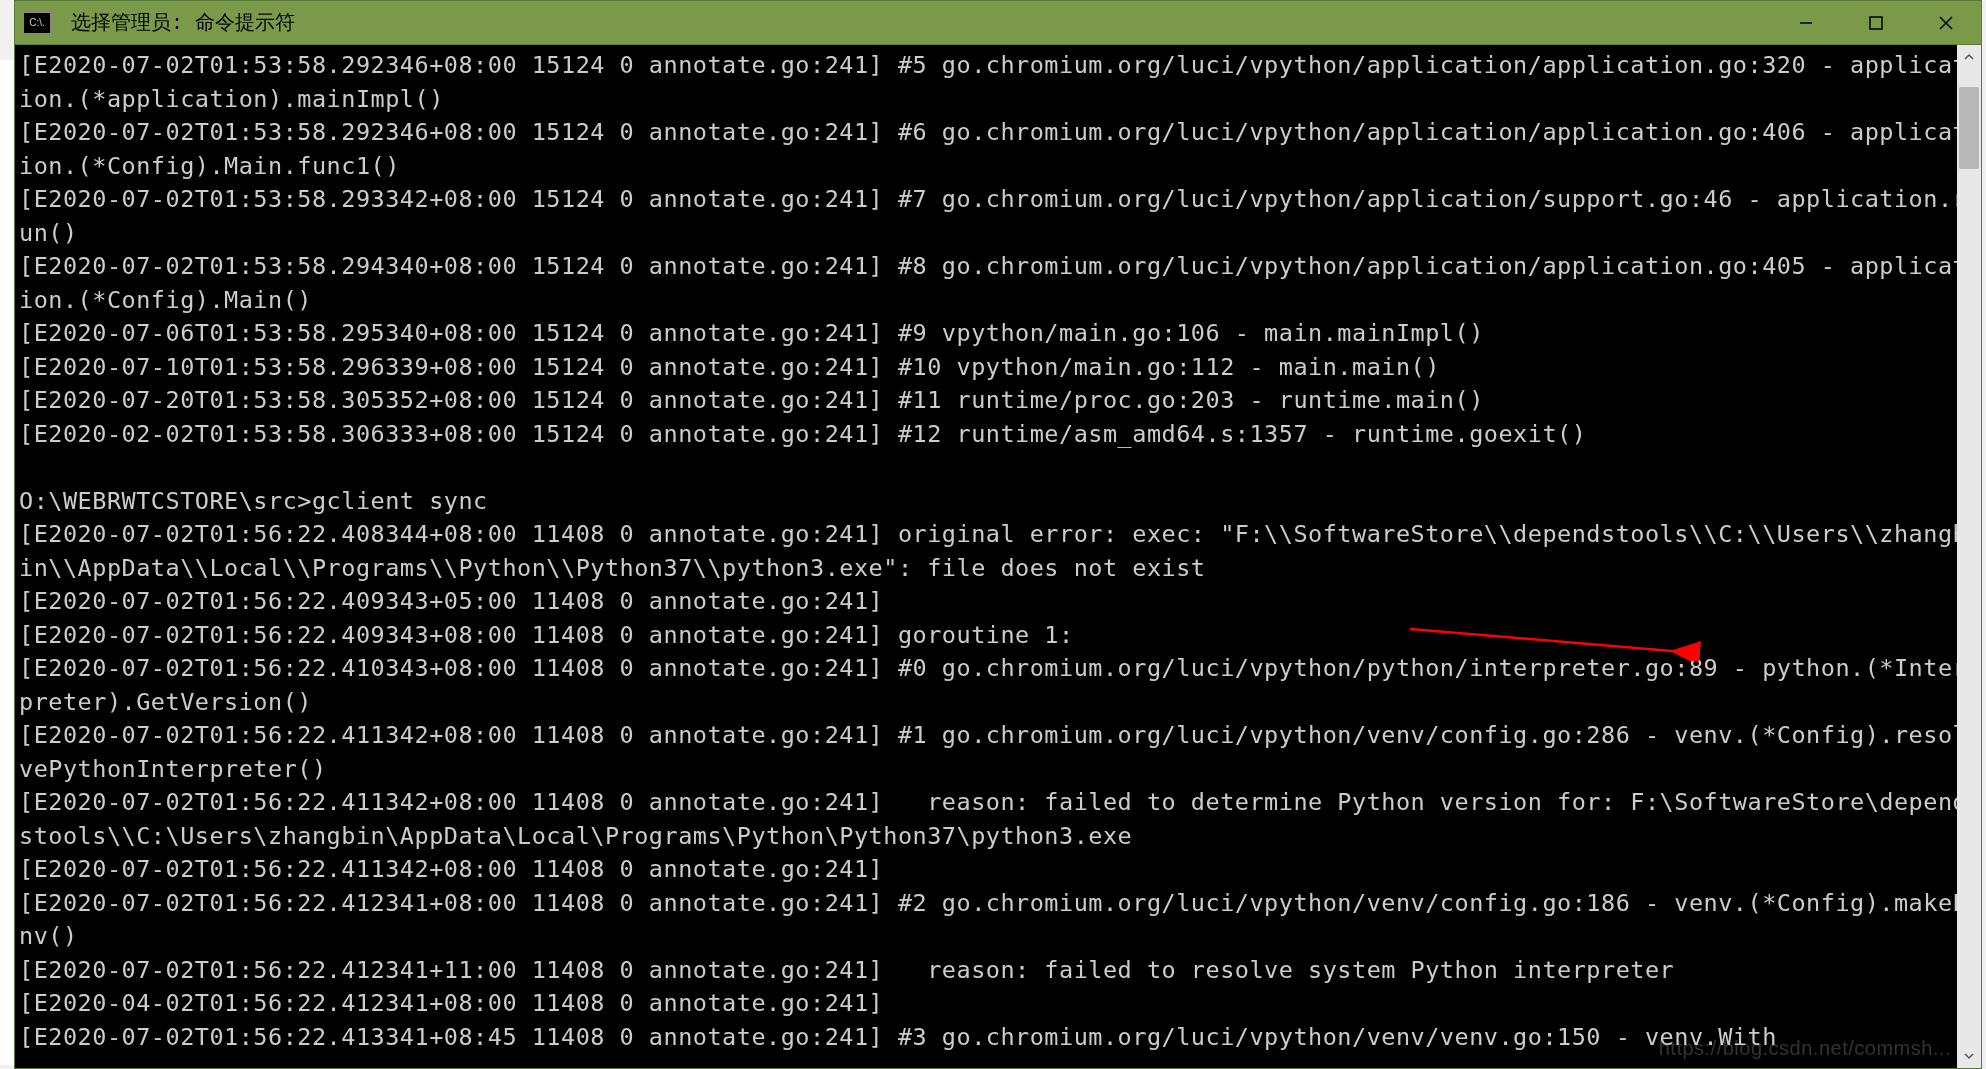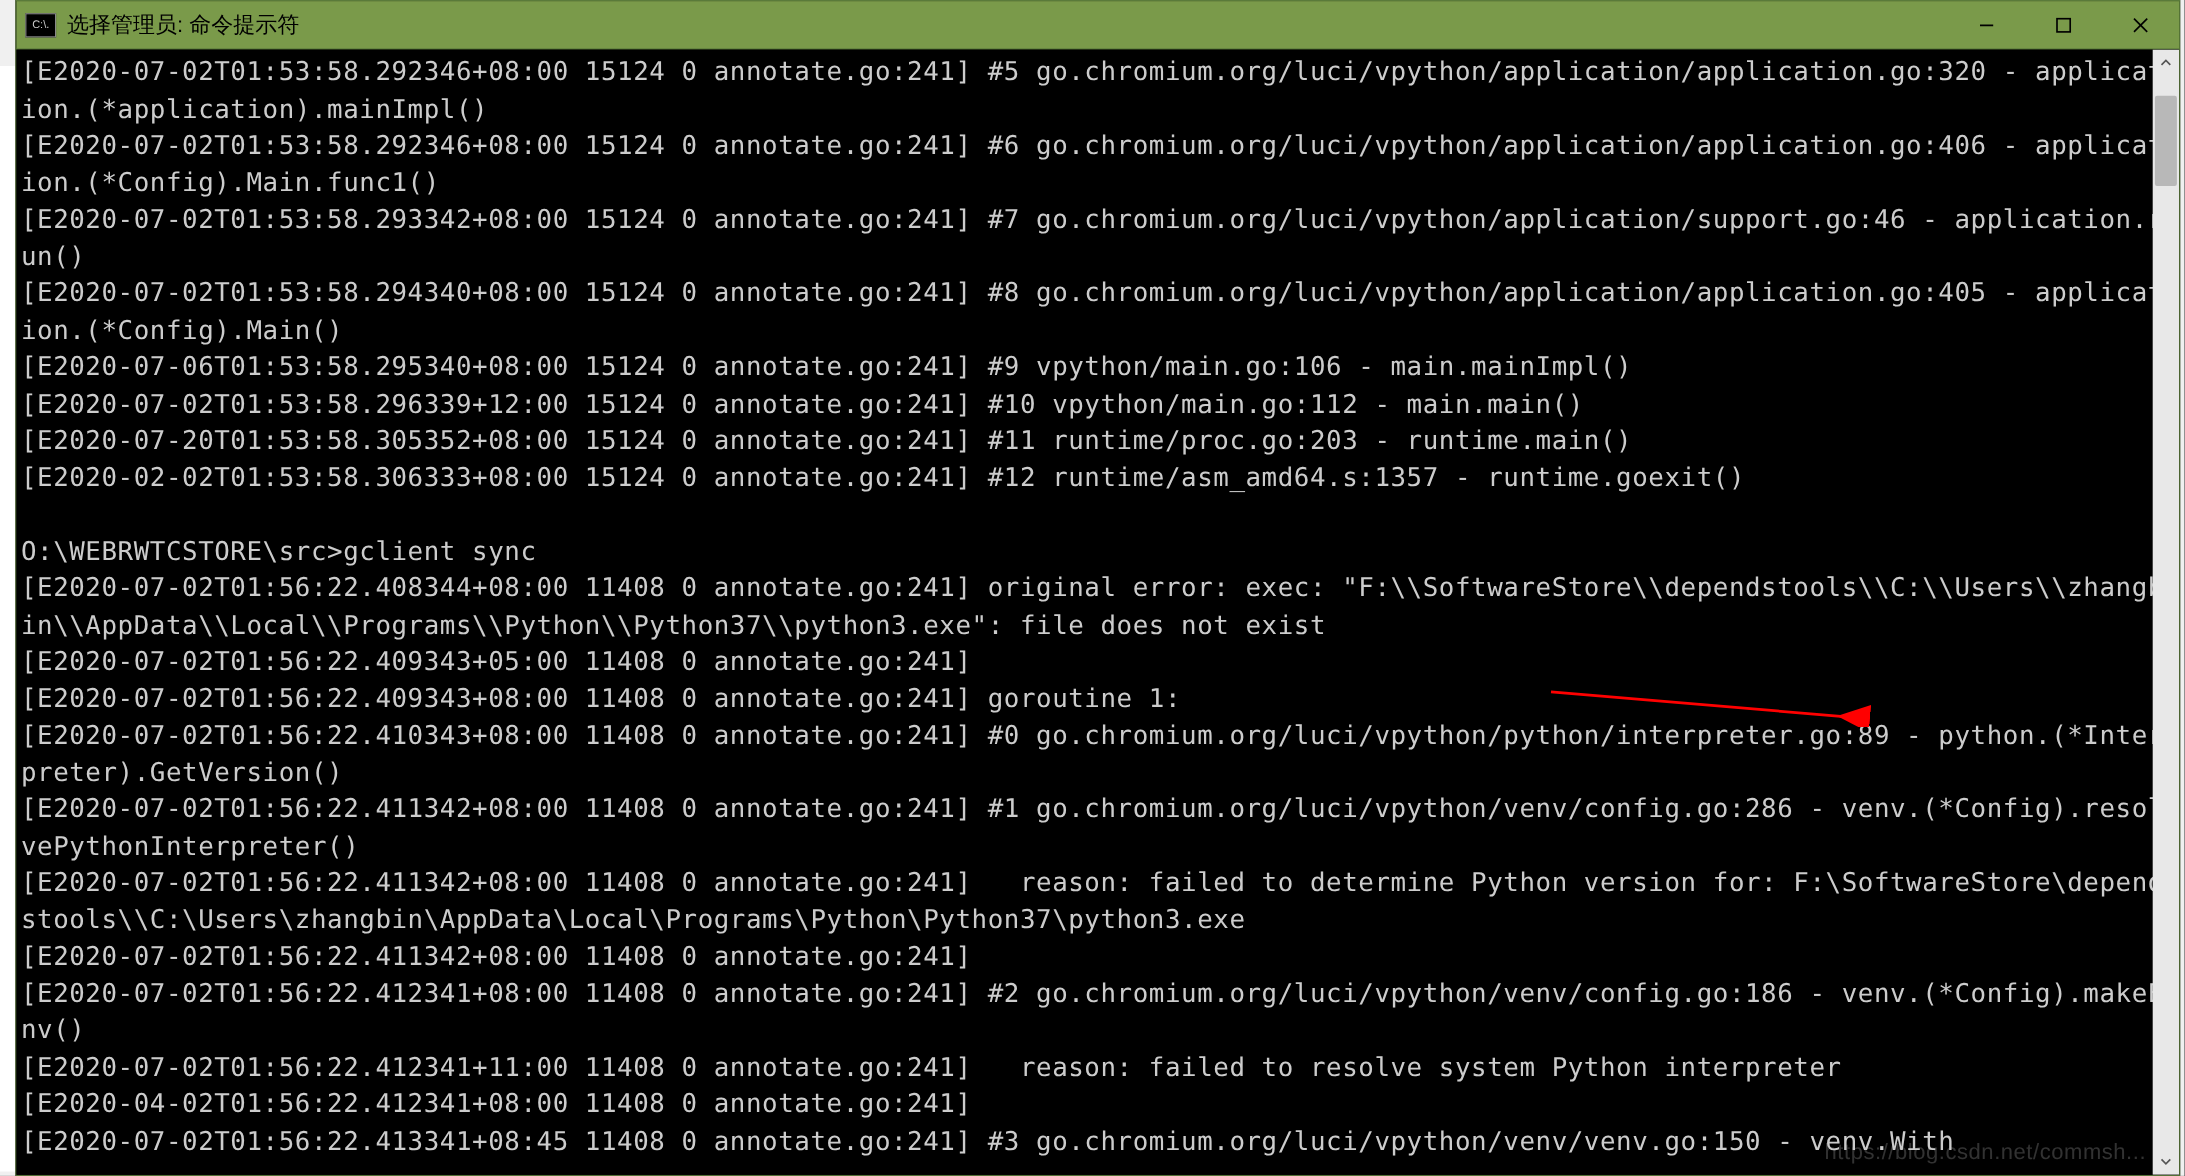--- a/index.html
+++ b/index.html
@@ -54,10 +54,10 @@
       font-family: Arial, sans-serif;
     }
     .titlebar-text {
-      margin-left: 10px;
+      margin-left: 20px;
       font-size: 20px;
       color: #000;
-      font-family: Liberation Sans, sans-serif;
+      font-family: Liberation Mono, monospace;
     }
     .titlebar-controls {
       margin-left: auto;

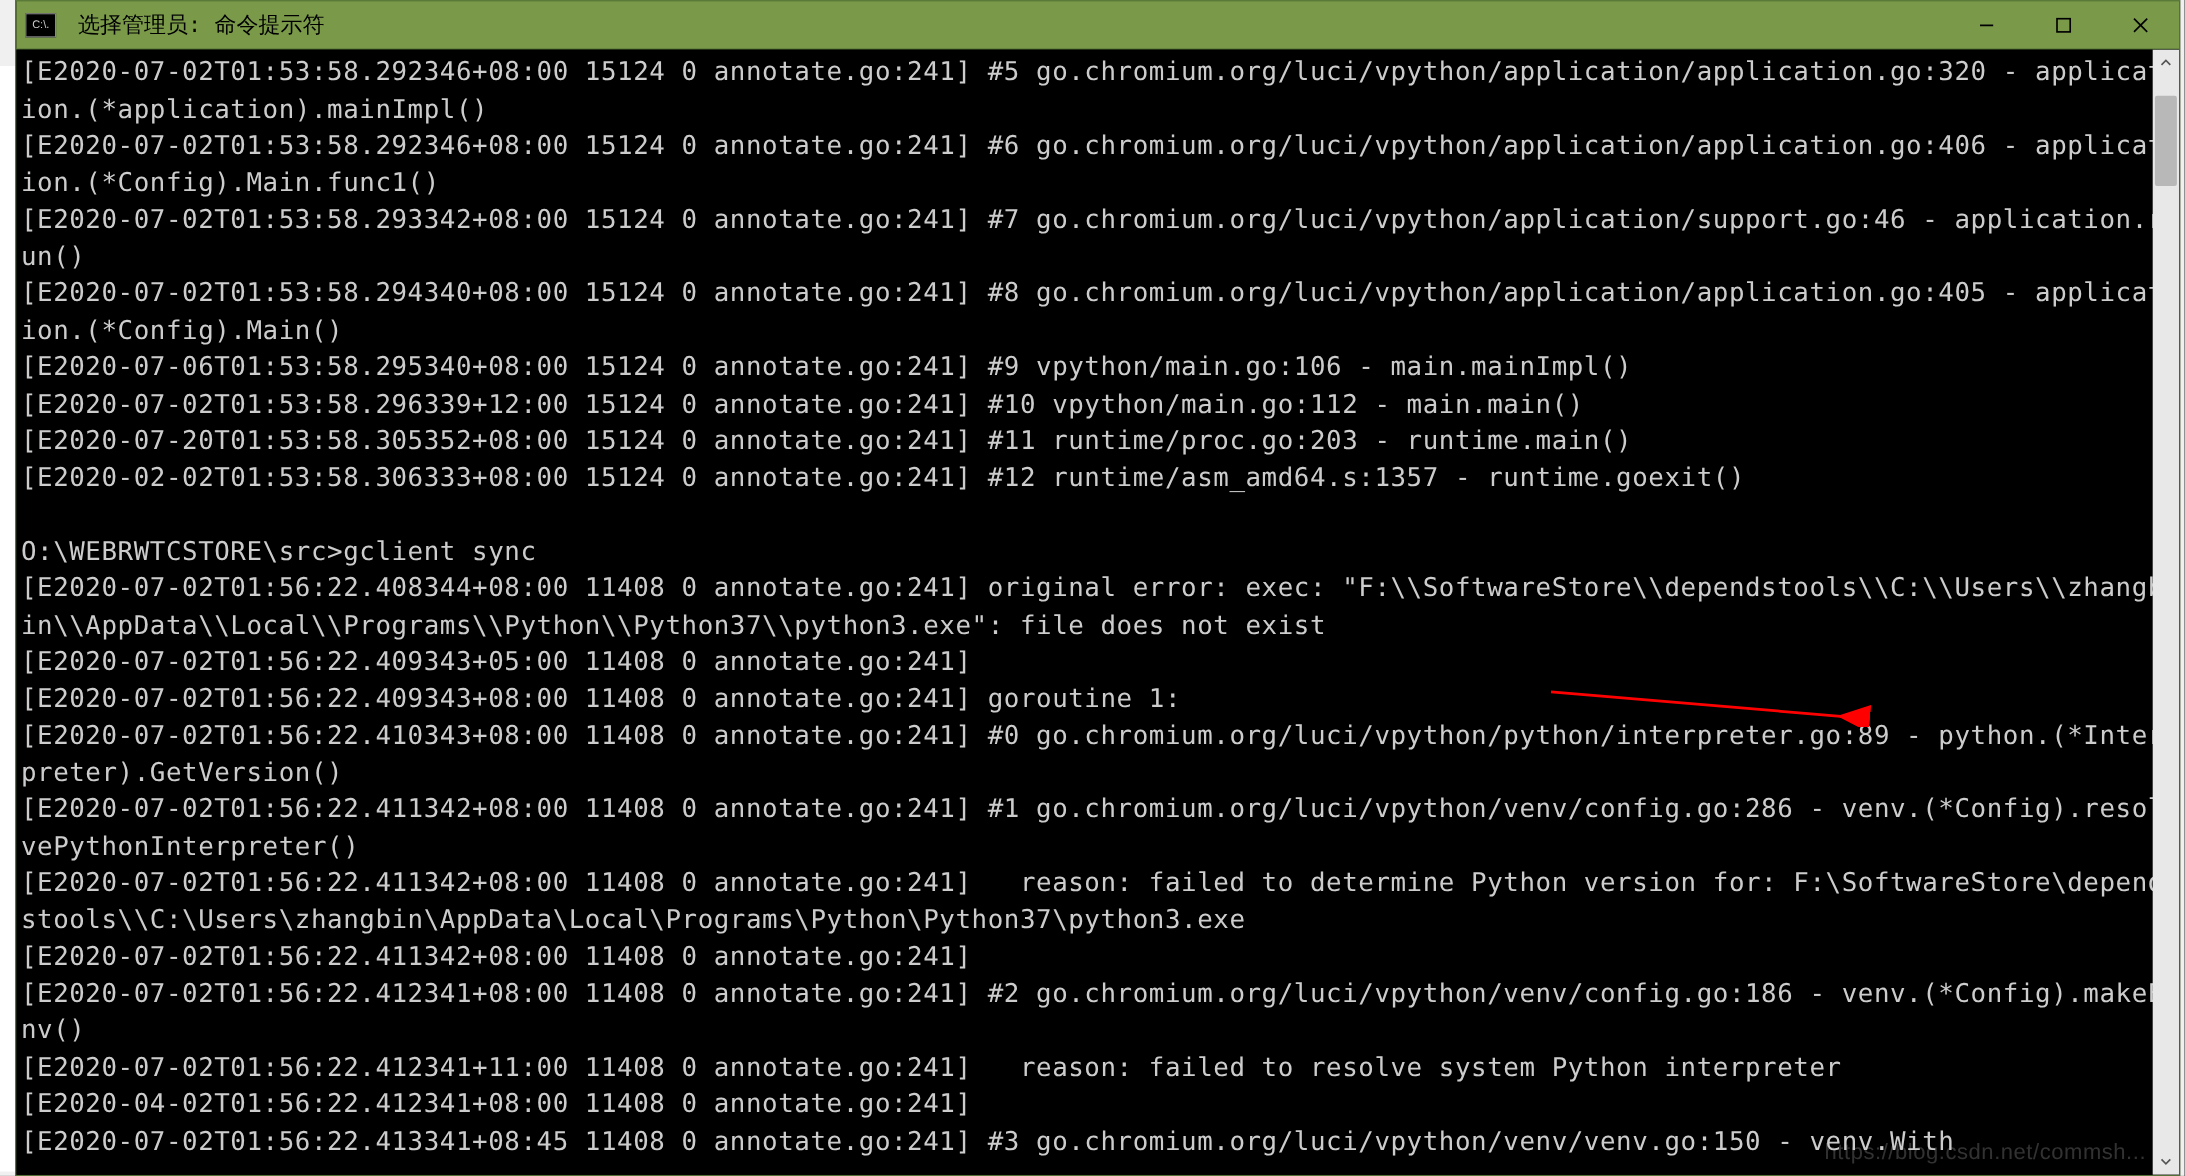--- a/index.html
+++ b/index.html
@@ -171,7 +171,7 @@
 <span>[E2020-07-02T01:53:58.293342+08:00 15124 0 annotate.go:241] #7 go.chromium.org/luci/vpython/application/support.go:46 - application.run()</span>
 <span>[E2020-07-02T01:53:58.294340+08:00 15124 0 annotate.go:241] #8 go.chromium.org/luci/vpython/application/application.go:405 - application.(*Config).Main()</span>
 <span>[E2020-07-06T01:53:58.295340+08:00 15124 0 annotate.go:241] #9 vpython/main.go:106 - main.mainImpl()</span>
-<span>[E2020-07-02T01:53:58.296339+12:00 15124 0 annotate.go:241] #10 vpython/main.go:112 - main.main()</span>
+<span>[E2020-07-10T01:53:58.296339+08:00 15124 0 annotate.go:241] #10 vpython/main.go:112 - main.main()</span>
 <span>[E2020-07-20T01:53:58.305352+08:00 15124 0 annotate.go:241] #11 runtime/proc.go:203 - runtime.main()</span>
 <span>[E2020-02-02T01:53:58.306333+08:00 15124 0 annotate.go:241] #12 runtime/asm_amd64.s:1357 - runtime.goexit()</span>
 <span></span>

